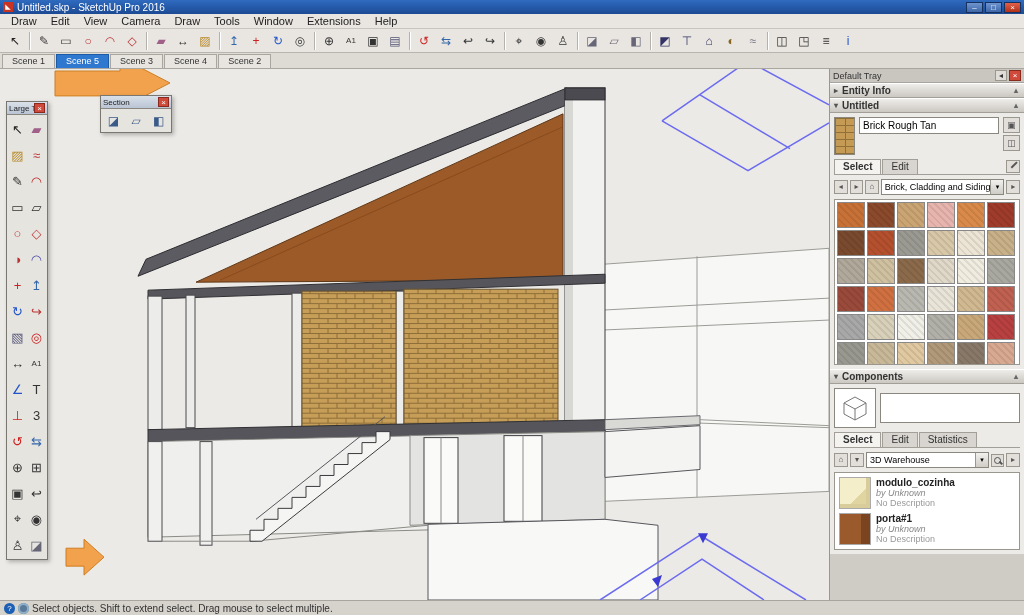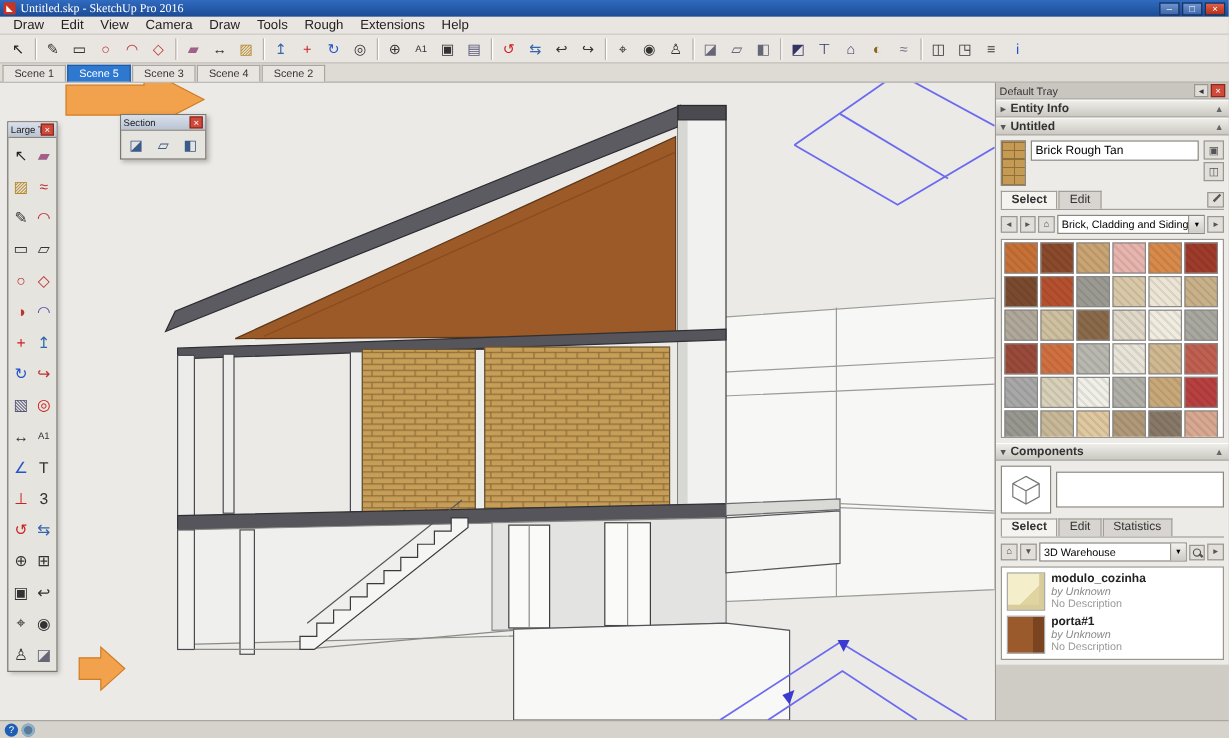--- a/index.html
+++ b/index.html
@@ -11,7 +11,7 @@
     display:flex; align-items:center; padding:0 3px; color:#fff; }
   .app-icon { width:10px; height:10px; background:#c93322; color:#fff; font-size:7px;
     display:flex; align-items:center; justify-content:center; margin-right:4px; }
-  .title-text { font-size:10px; flex:1; white-space:nowrap; overflow:hidden;font-family:Liberation Serif, serif; }
+  .title-text { font-size:10px; flex:1; white-space:nowrap; overflow:hidden; }
   .win-btns { display:flex; gap:2px; }
   .win-btn { width:17px; height:11px; background:linear-gradient(#6f94cf,#3f67a8);
     border:1px solid #17315e; color:#fff; font-size:8px; line-height:9px; text-align:center; }

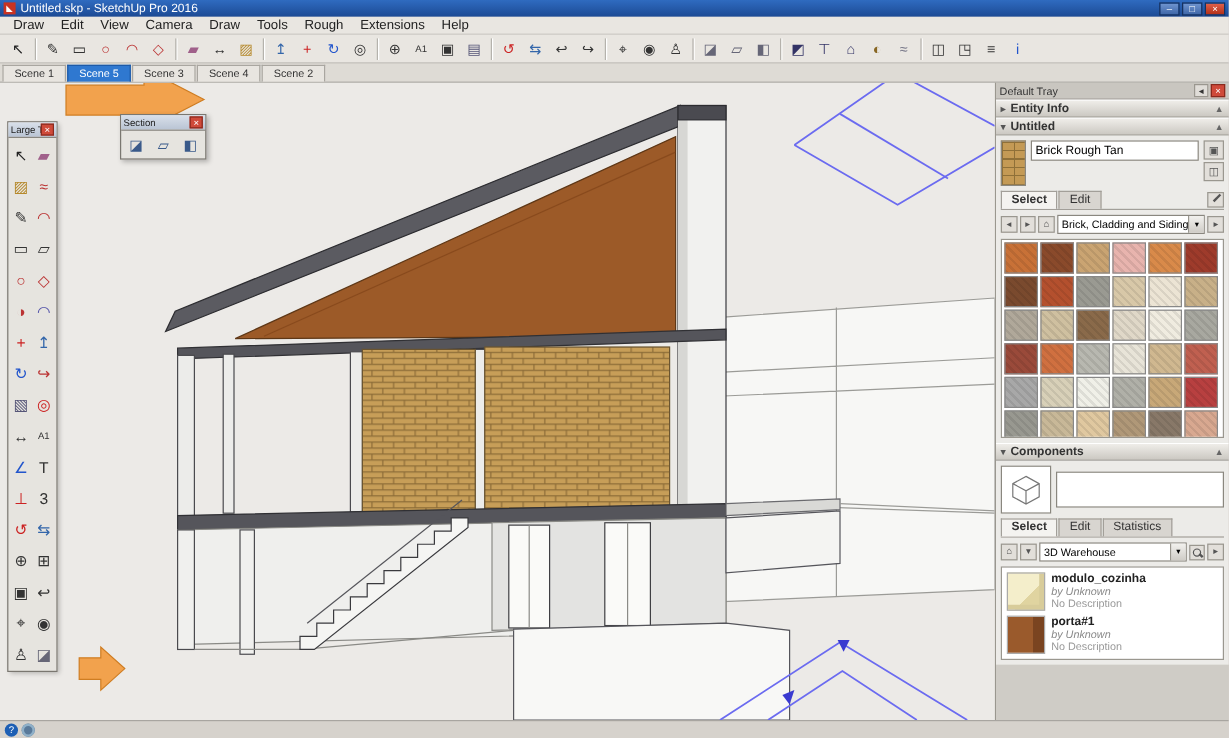--- a/index.html
+++ b/index.html
@@ -169,7 +169,7 @@
     <span class="menu-item">Camera</span>
     <span class="menu-item">Draw</span>
     <span class="menu-item">Tools</span>
-    <span class="menu-item">Rough</span>
+    <span class="menu-item">Window</span>
     <span class="menu-item">Extensions</span>
     <span class="menu-item">Help</span>
   </div>

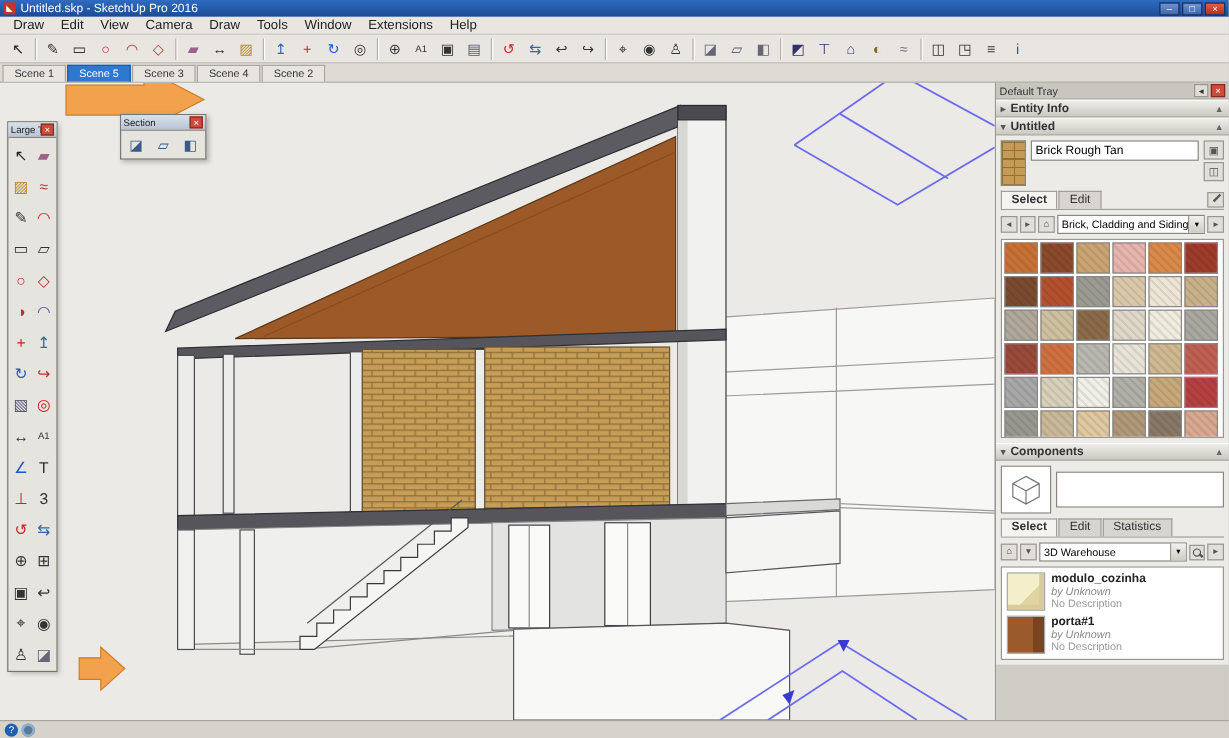--- a/index.html
+++ b/index.html
@@ -514,6 +514,7 @@
 <div class="statusbar">
   <div class="stat-circ help">?</div>
   <div class="stat-circ geo"></div>
+  <div class="stat-msg">Select objects. Shift to extend select. Drag mouse to select multiple.</div>
 </div>
 
 </body></html>

